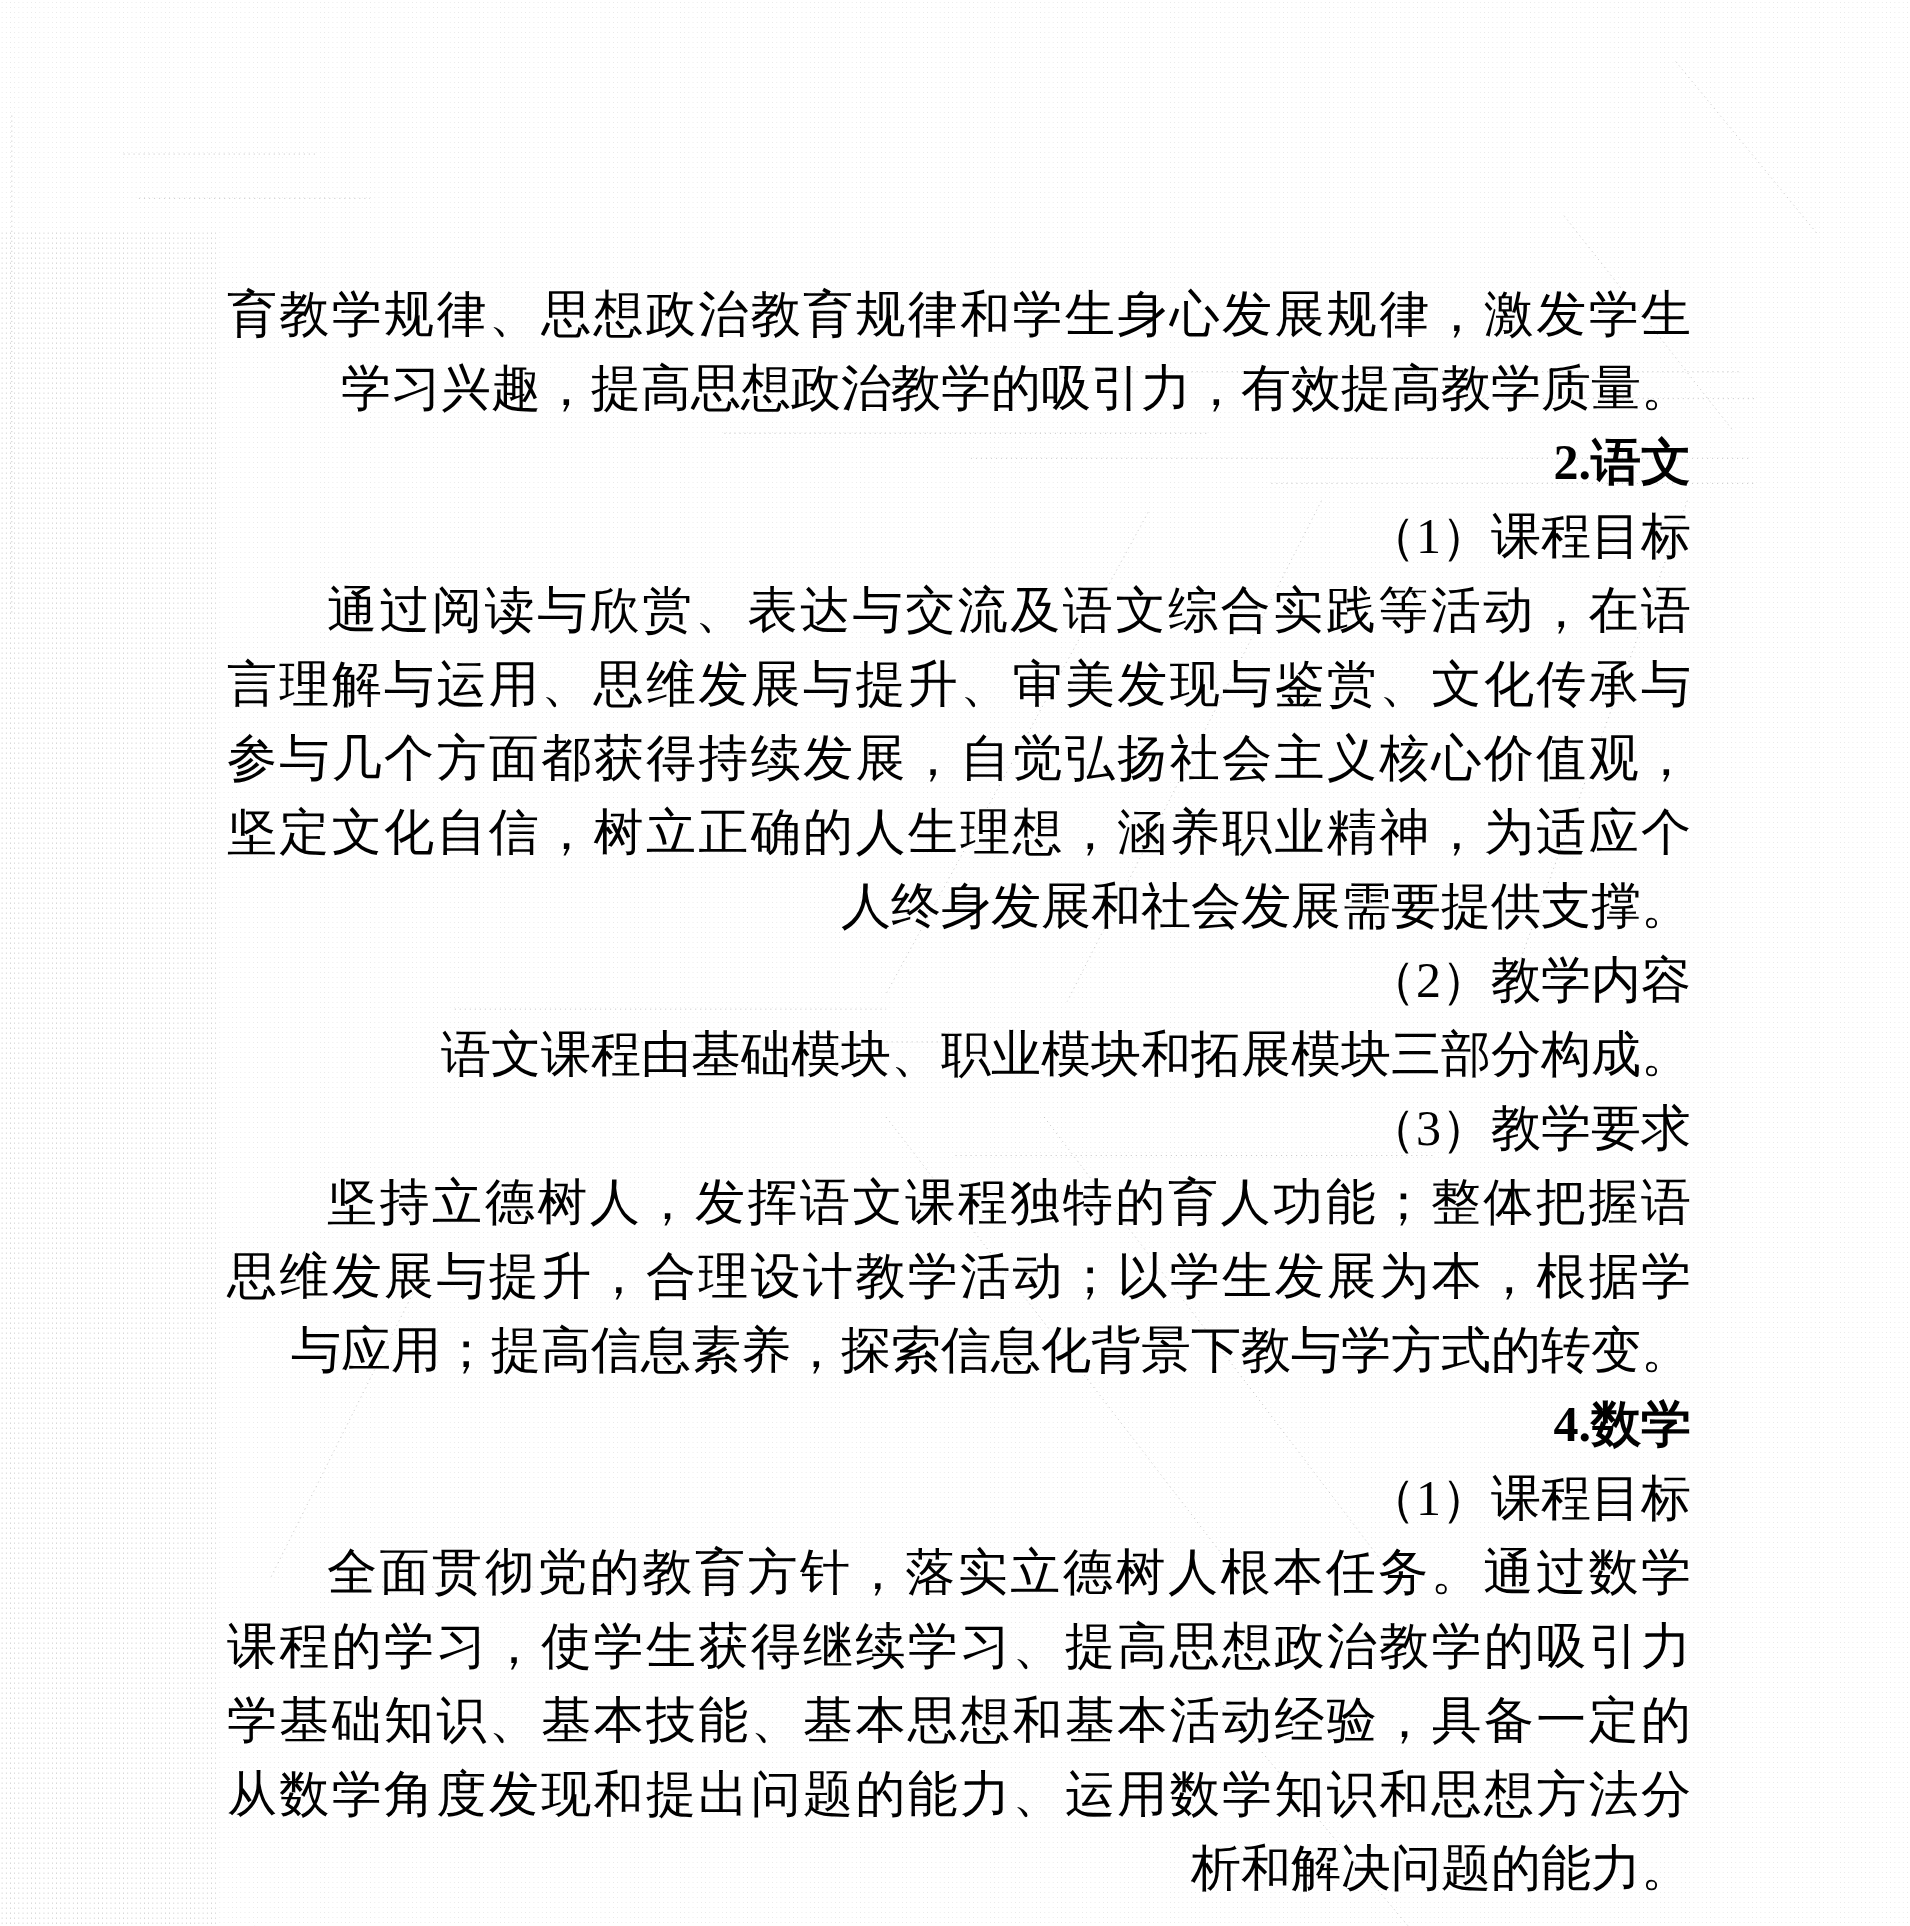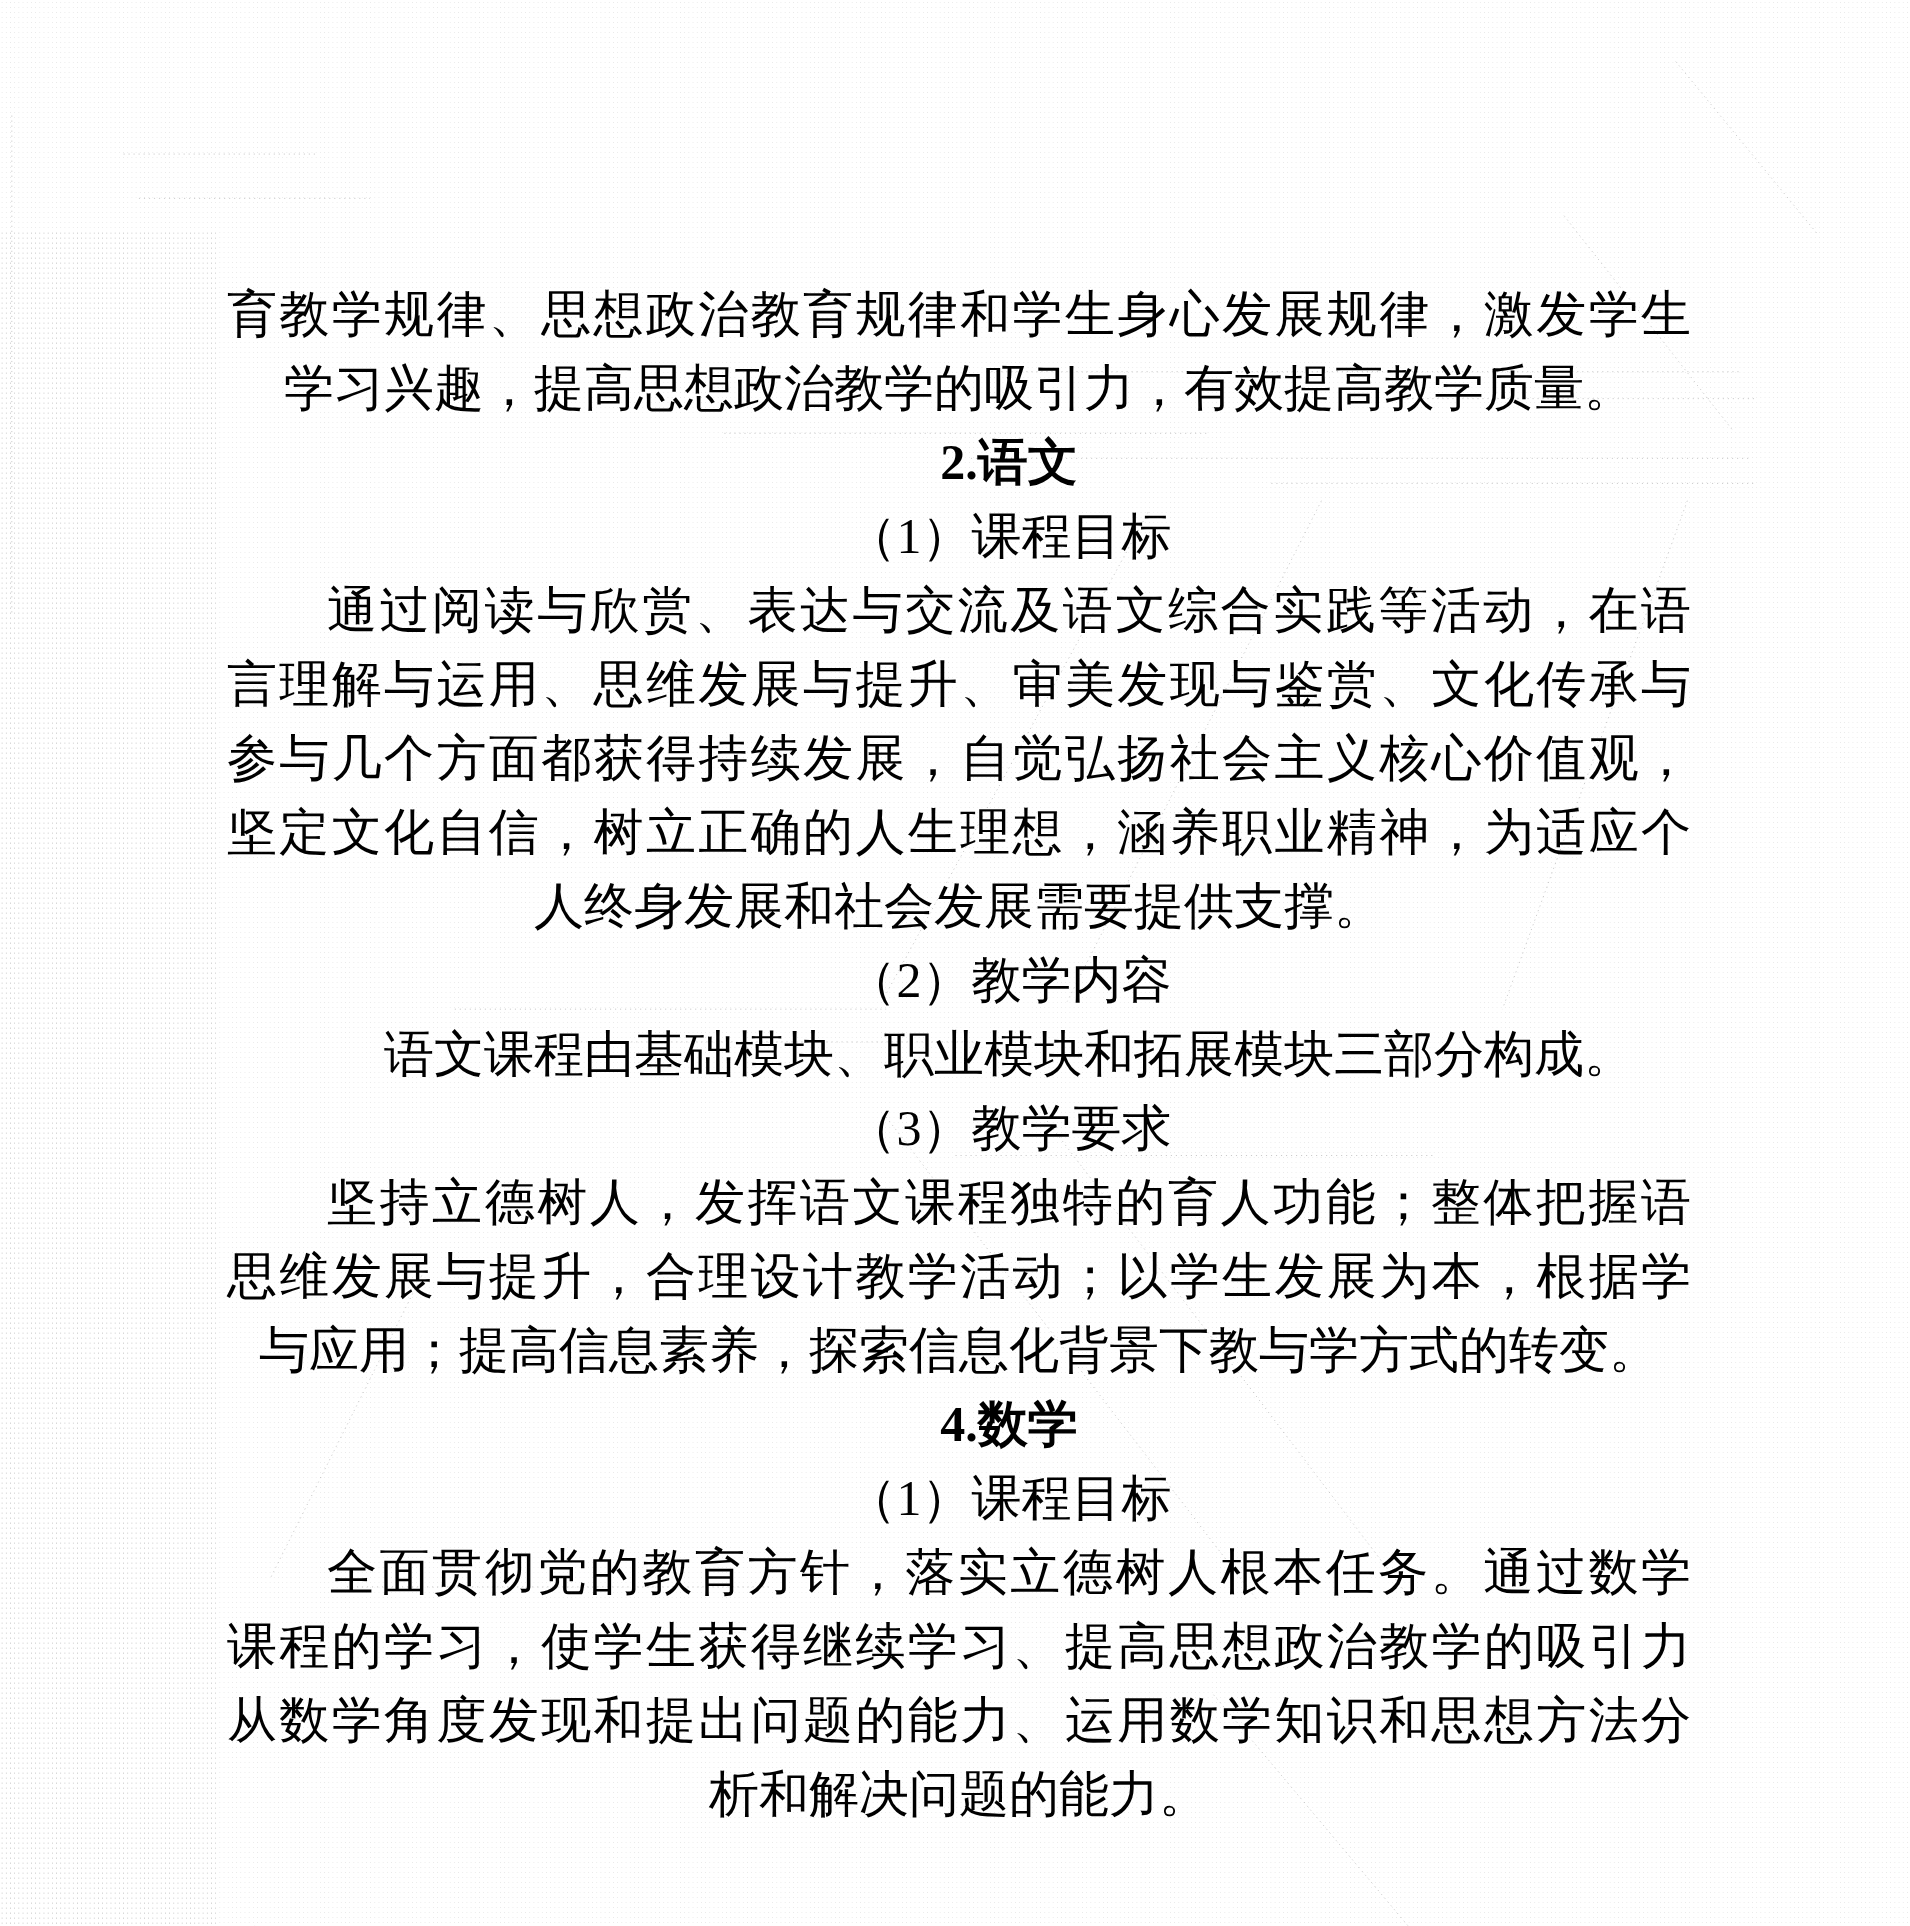--- a/index.html
+++ b/index.html
@@ -45,7 +45,7 @@
     font-size: 50px;
     line-height: 74px;
     height: 74px;
-    text-align: center;
+    text-align: right;
     white-space: nowrap;
     letter-spacing: 0;
   }

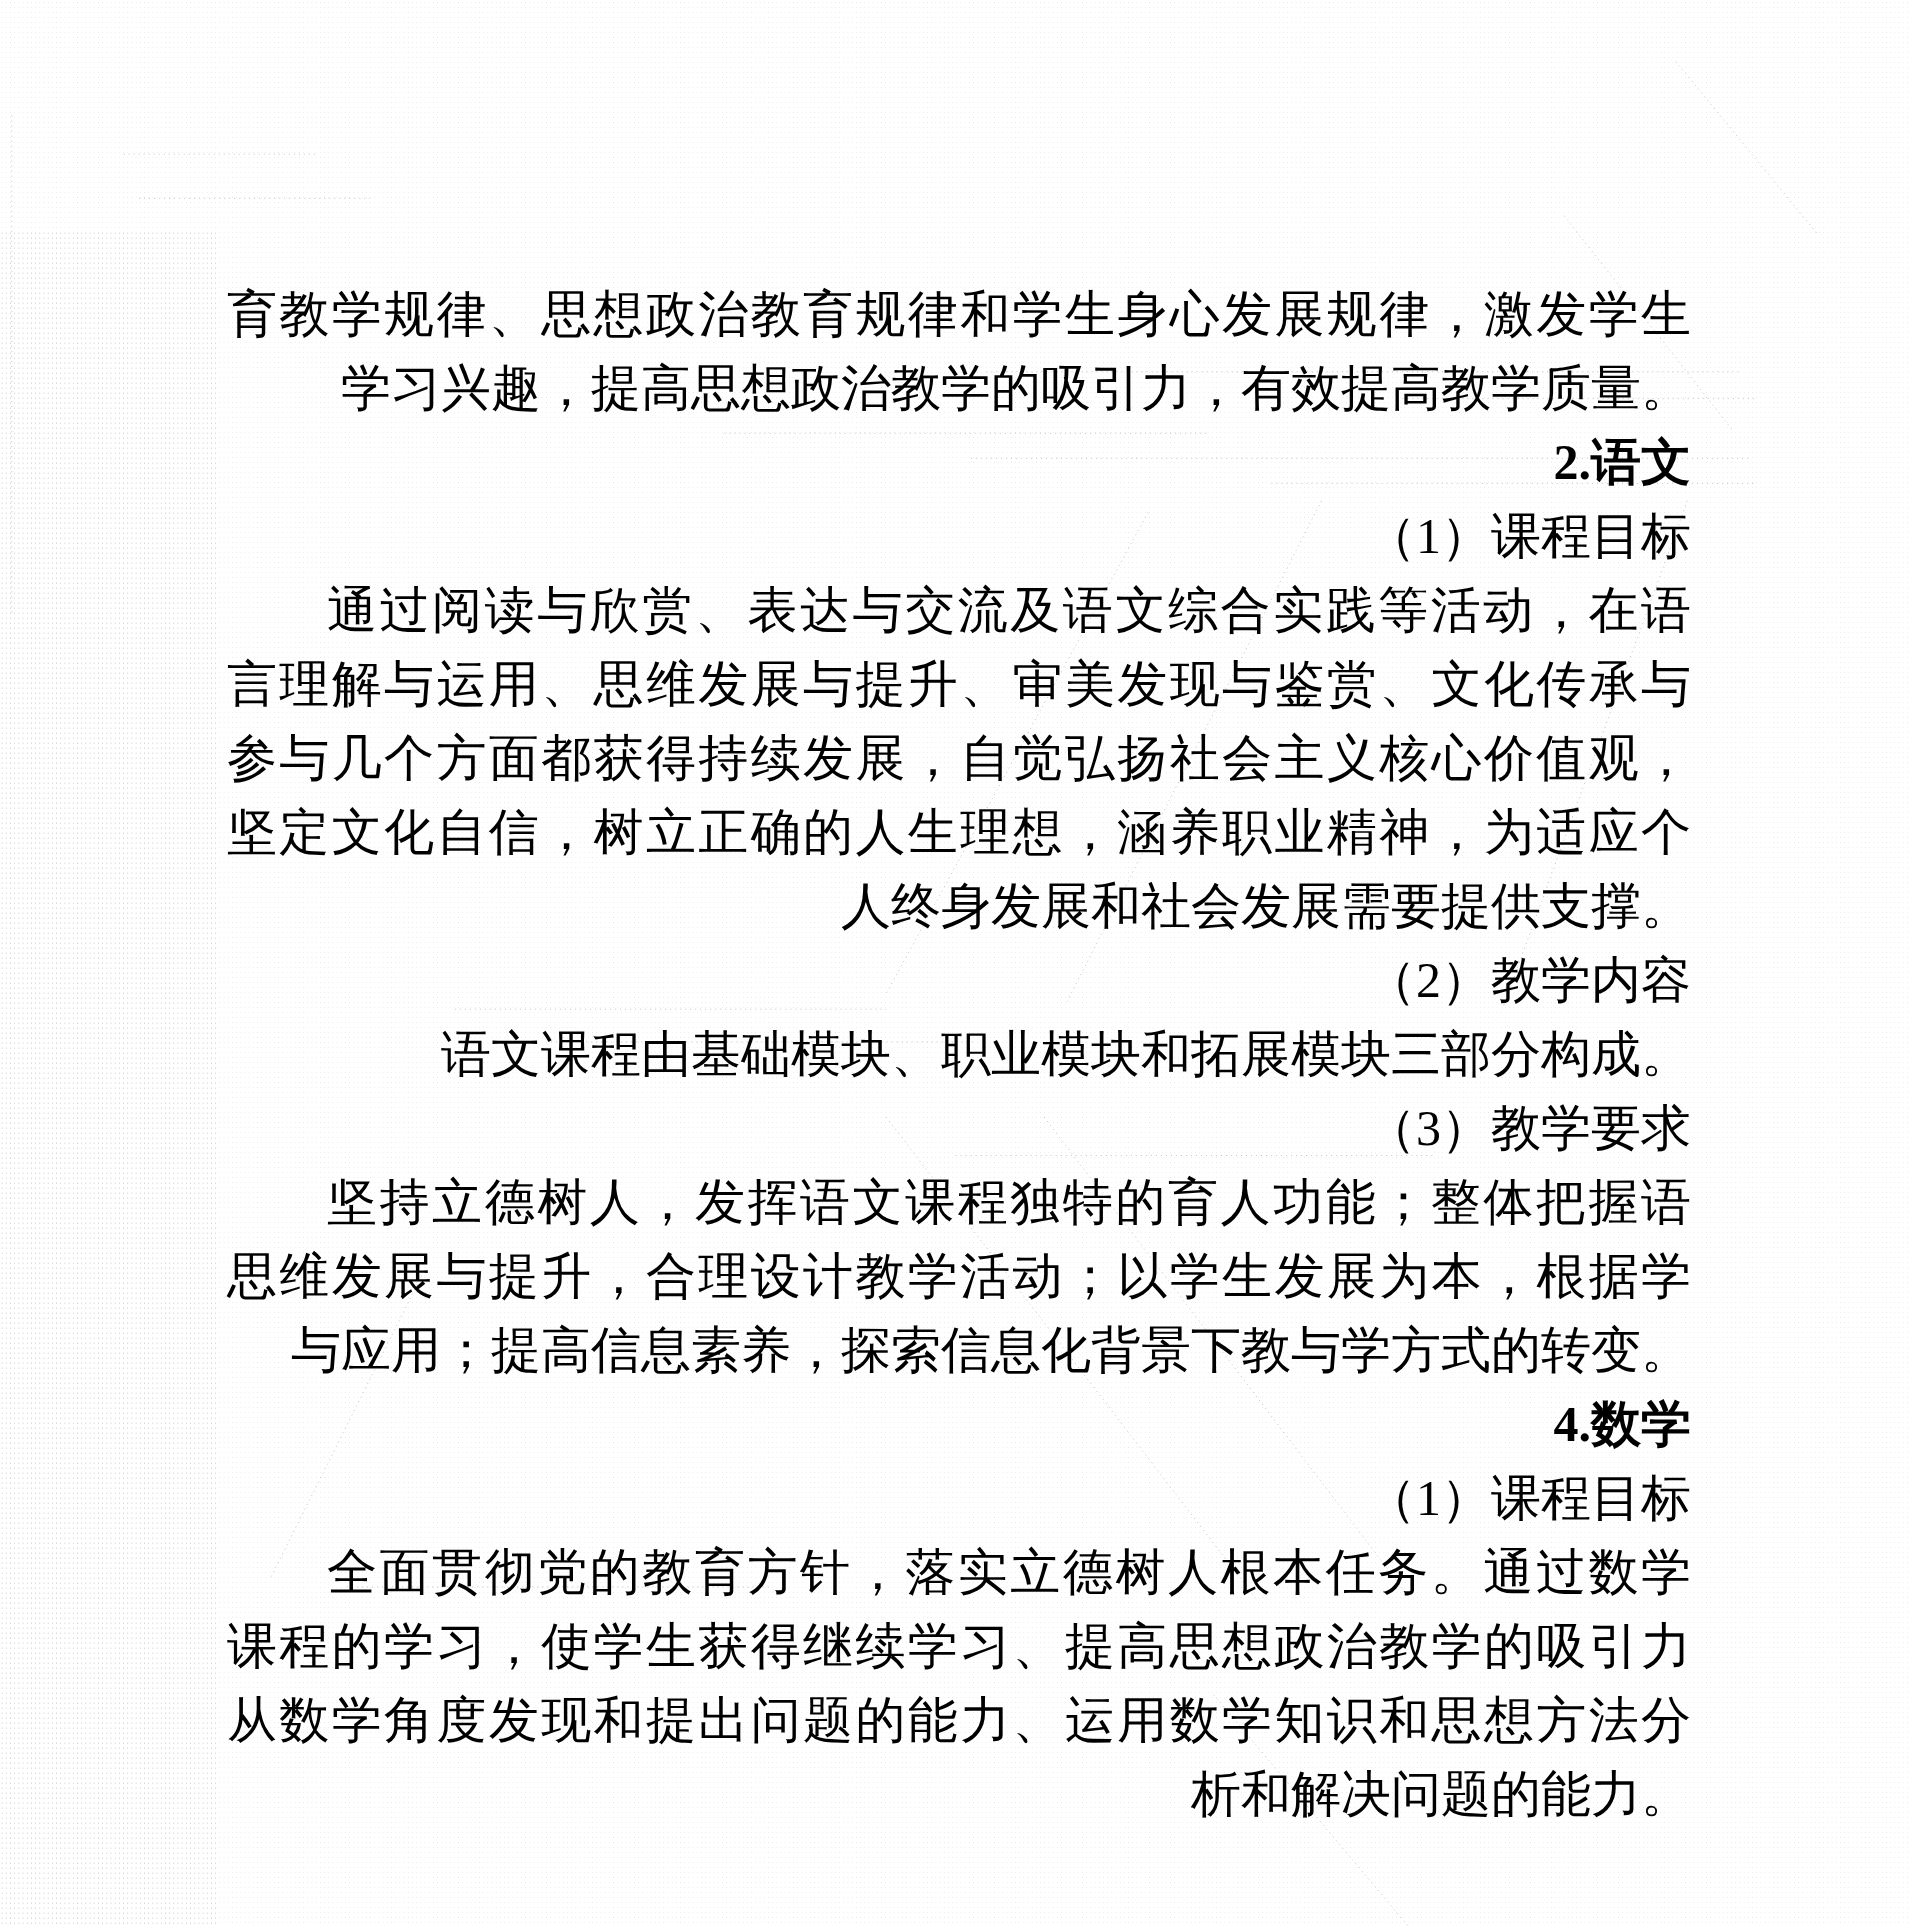--- a/index.html
+++ b/index.html
@@ -121,6 +121,7 @@
         <div class="line indent">（1）课程目标</div>
         <div class="line indent fill">全面贯彻党的教育方针，落实立德树人根本任务。通过数学</div>
         <div class="line fill">课程的学习，使学生获得继续学习、提高思想政治教学的吸引力</div>
+        <div class="line fill">学基础知识、基本技能、基本思想和基本活动经验，具备一定的</div>
         <div class="line fill">从数学角度发现和提出问题的能力、运用数学知识和思想方法分</div>
         <div class="line">析和解决问题的能力。</div>
       </div>

